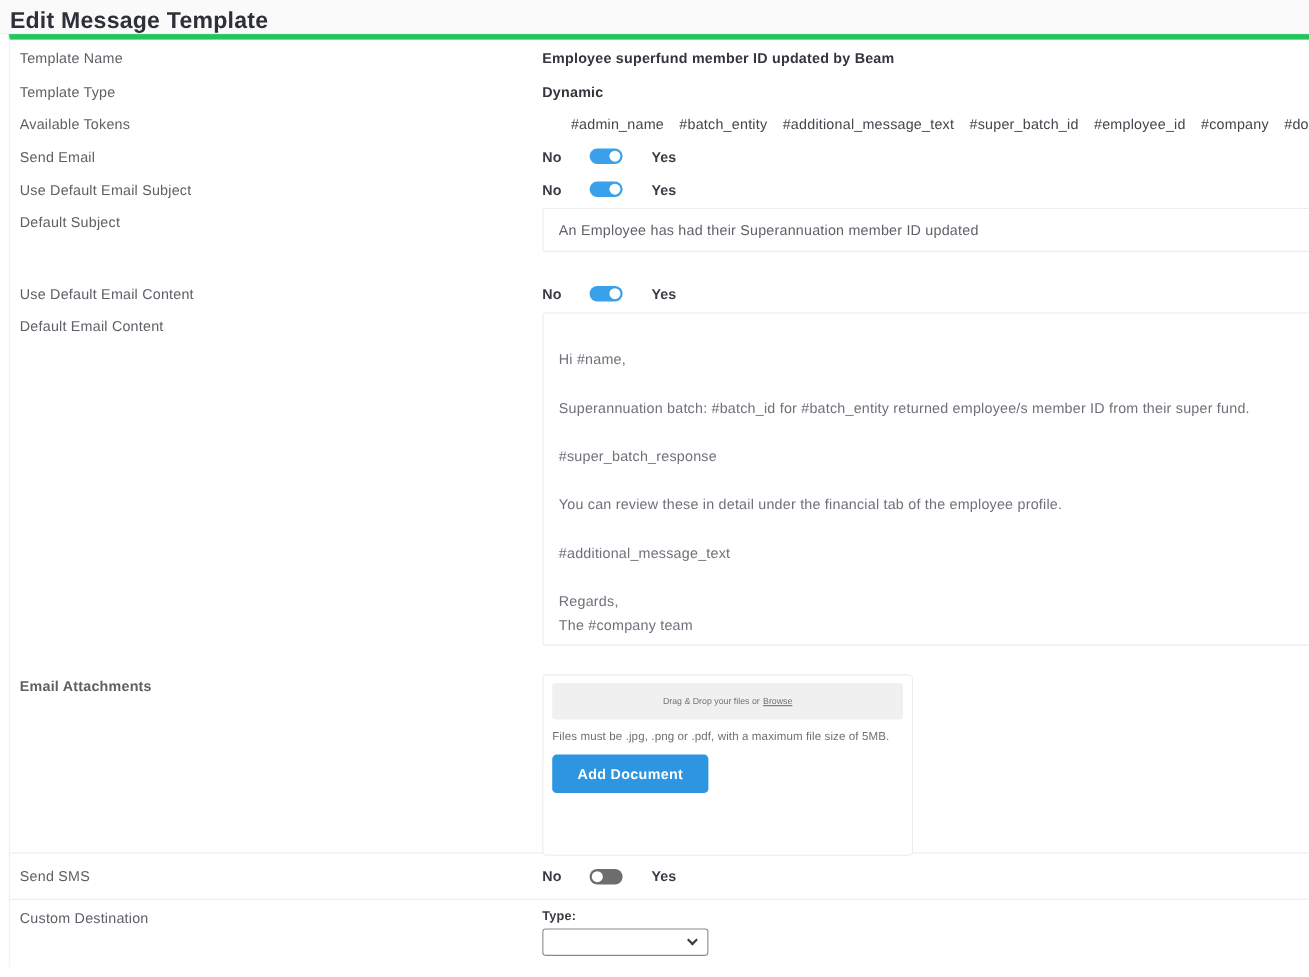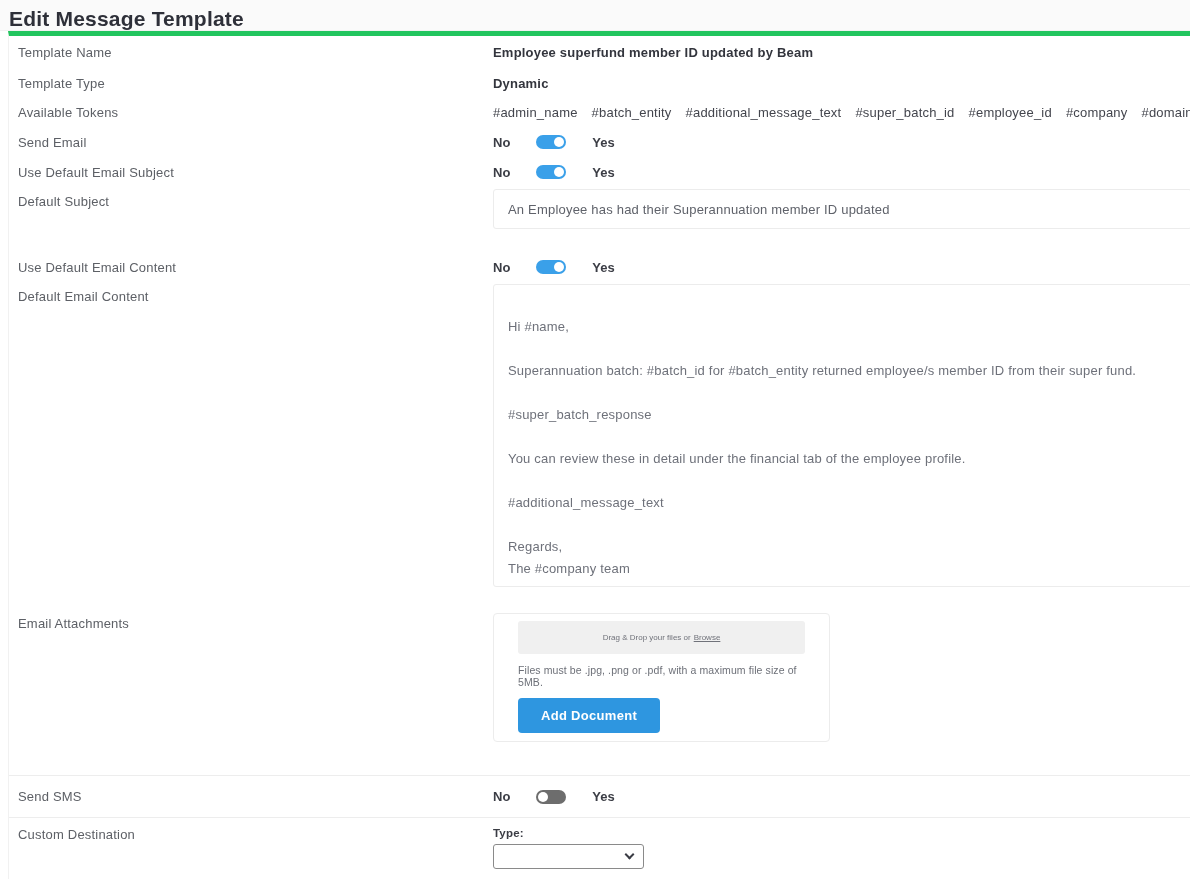--- a/index.html
+++ b/index.html
@@ -43,7 +43,7 @@
   .row-value { flex: 1 1 auto; min-width: 0; }
   .bold-value { font-size: 13px; font-weight: 700; color: #33353d; letter-spacing: 0.2px; }
 
-  .h32 { height: 32px; } .h30 { height: 30px; } .h29 { height: 29px; }
+  .h32 { height: 32px; } .h30 { height: 30px; } .h29 { height: 29px; gap: 26px; }
   .h41 { height: 41px; align-items: center; }
 
   

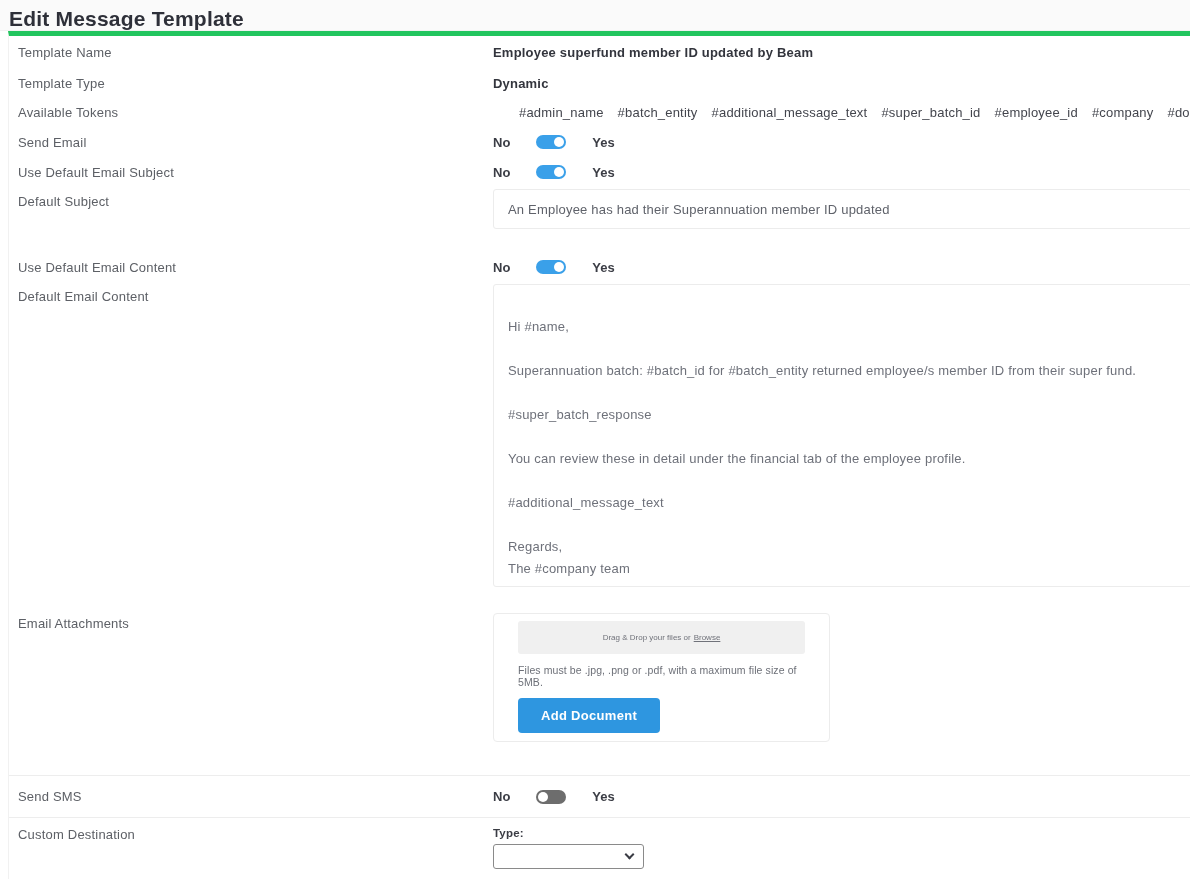--- a/index.html
+++ b/index.html
@@ -86,7 +86,7 @@
 
   
   .row-attachments { margin-top: 26px; height: 141px; }
-  .row-attachments .row-label { padding-top: 3px; }
+  .row-attachments .row-label { padding-top: 3px; font-weight: bold; }
   .attach-card {
     width: 337px; height: 129px;
     border: 1px solid #ececec; border-radius: 4px;

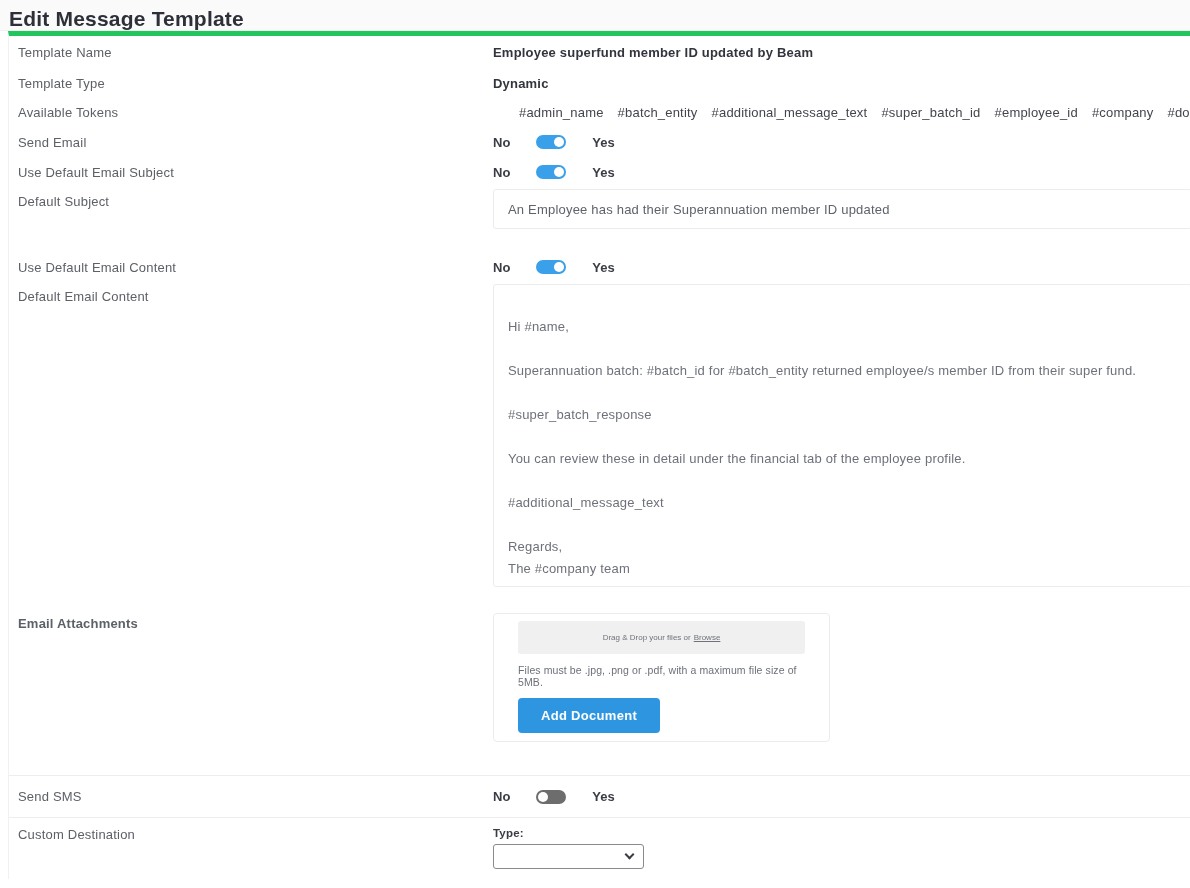--- a/index.html
+++ b/index.html
@@ -88,9 +88,9 @@
   .row-attachments { margin-top: 26px; height: 141px; }
   .row-attachments .row-label { padding-top: 3px; font-weight: bold; }
   .attach-card {
-    width: 337px; height: 129px;
+    width: 337px; height: 165px;
     border: 1px solid #ececec; border-radius: 4px;
-    background: #fff; padding: 7px 24px;
+    background: #fff; padding: 7px 8px;
   }
   .dropzone {
     background: #f0f0f0; border-radius: 3px; height: 33px;

